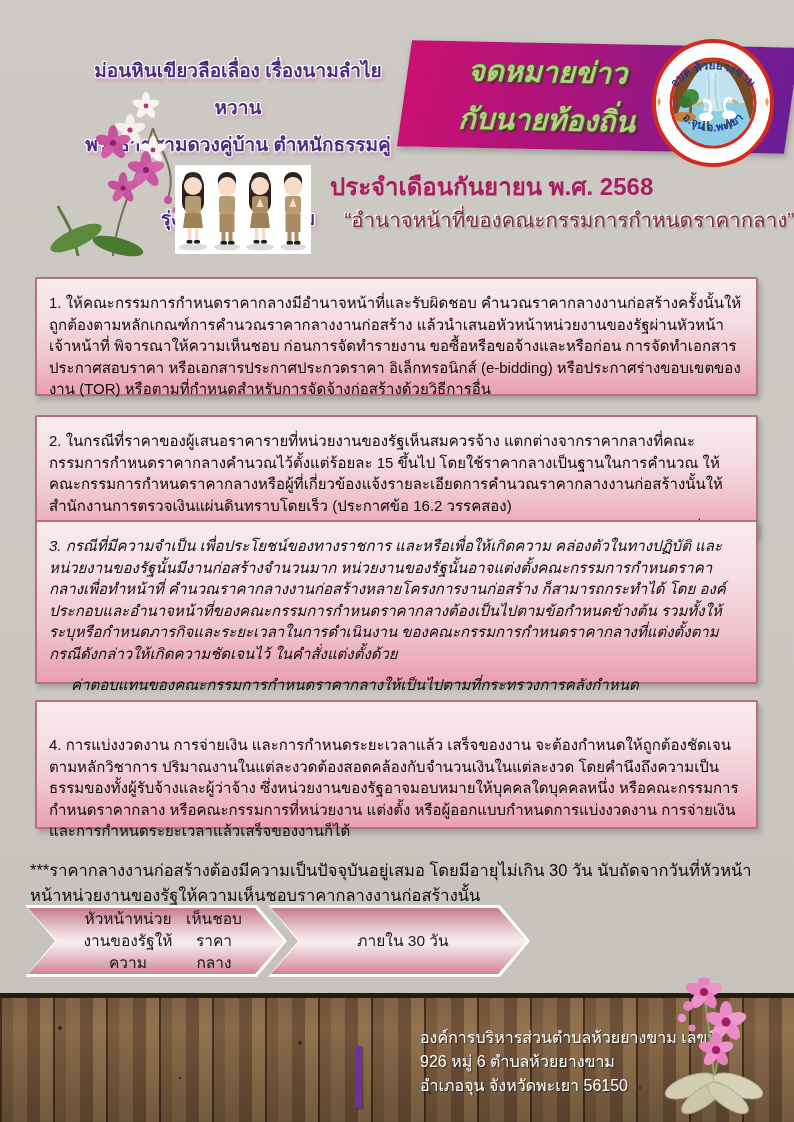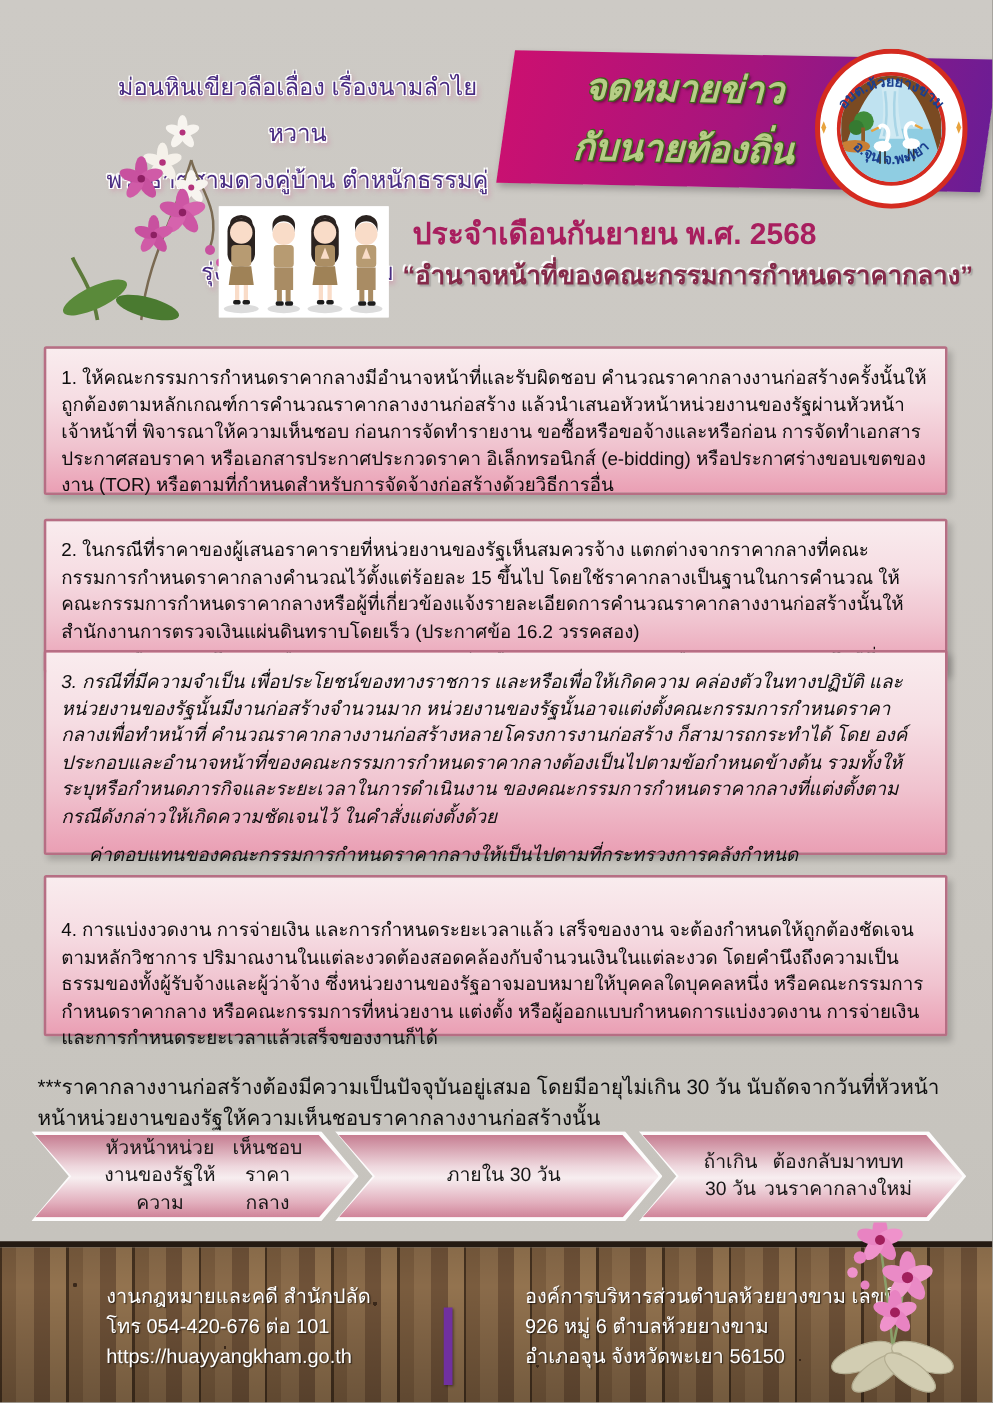--- a/index.html
+++ b/index.html
@@ -14,7 +14,7 @@
   
   .motto {
     position:absolute; left:78px; top:52px; width:320px; text-align:center;
-    font-size:19px; font-weight:normal; color:#4a2c82; line-height:37px;
+    font-size:19px; font-weight:bold; color:#4a2c82; line-height:37px;
     text-shadow:-1px -1px 0 #fff,1px -1px 0 #fff,-1px 1px 0 #fff,1px 1px 0 #fff,
                 2px 3px 4px rgba(205,85,140,.55);
   }

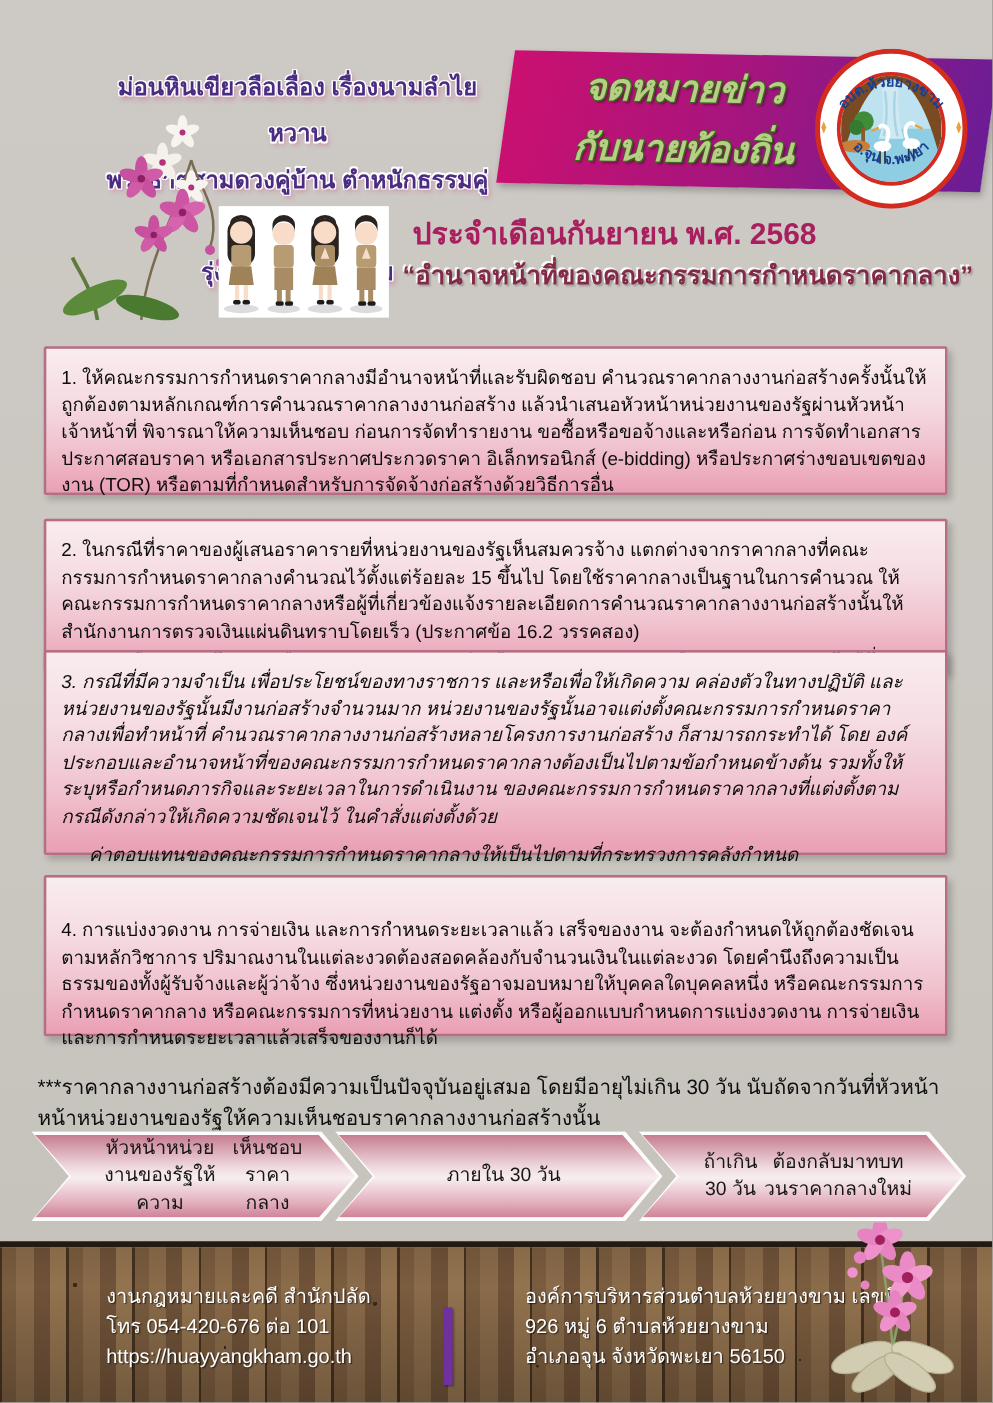--- a/index.html
+++ b/index.html
@@ -38,8 +38,8 @@
     font-size:24px; font-weight:bold; color:#a81e5e;
   }
   .quote-heading {
-    position:absolute; left:322px; top:203px; width:472px; text-align:left;
-    font-size:20.5px; font-weight:bold; color:#842a49;
+    position:absolute; left:322px; top:203px; width:472px; text-align:right;
+    font-size:20.5px; font-weight:normal; color:#842a49;
     text-shadow:-1.5px -1.5px 0 rgba(255,255,255,.9),1.5px 1.5px 1px rgba(110,110,110,.4);
   }
   .people { position:absolute; left:175px; top:165px; width:136px; height:89px; background:#fff; }

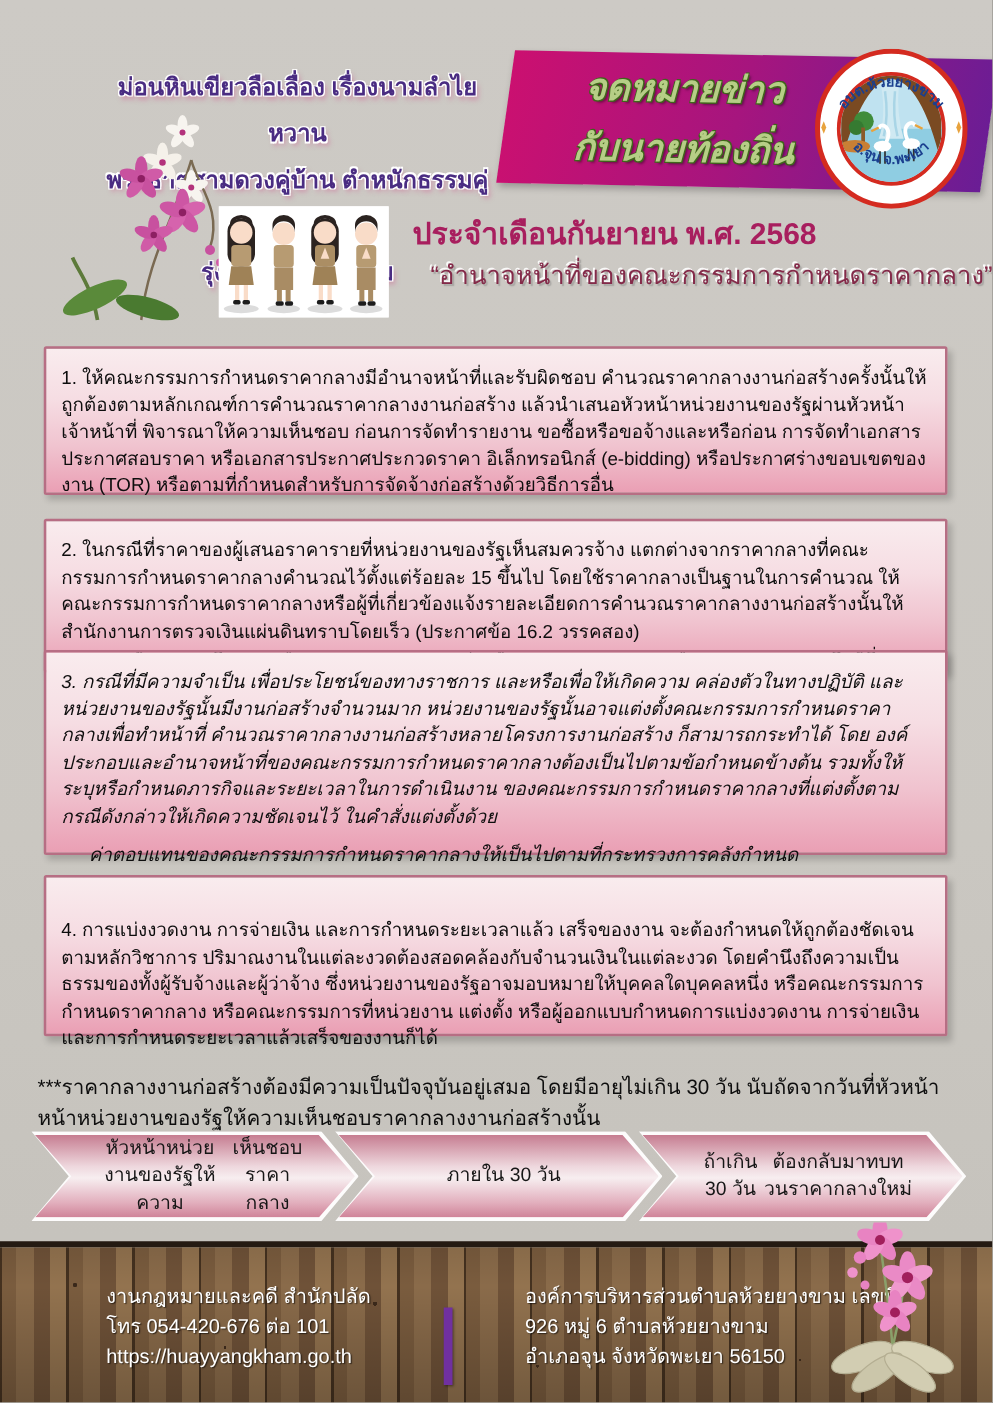--- a/index.html
+++ b/index.html
@@ -311,12 +311,6 @@
         <div>ภายใน 30 วัน</div>
       </div>
     </div>
-    <div class="chev chev3">
-      <div class="chev-fill">
-        <div>ถ้าเกิน 30 วัน</div>
-        <div>ต้องกลับมาทบทวนราคากลางใหม่</div>
-      </div>
-    </div>
   </div>
 
   <div class="footer-line-dark"></div>

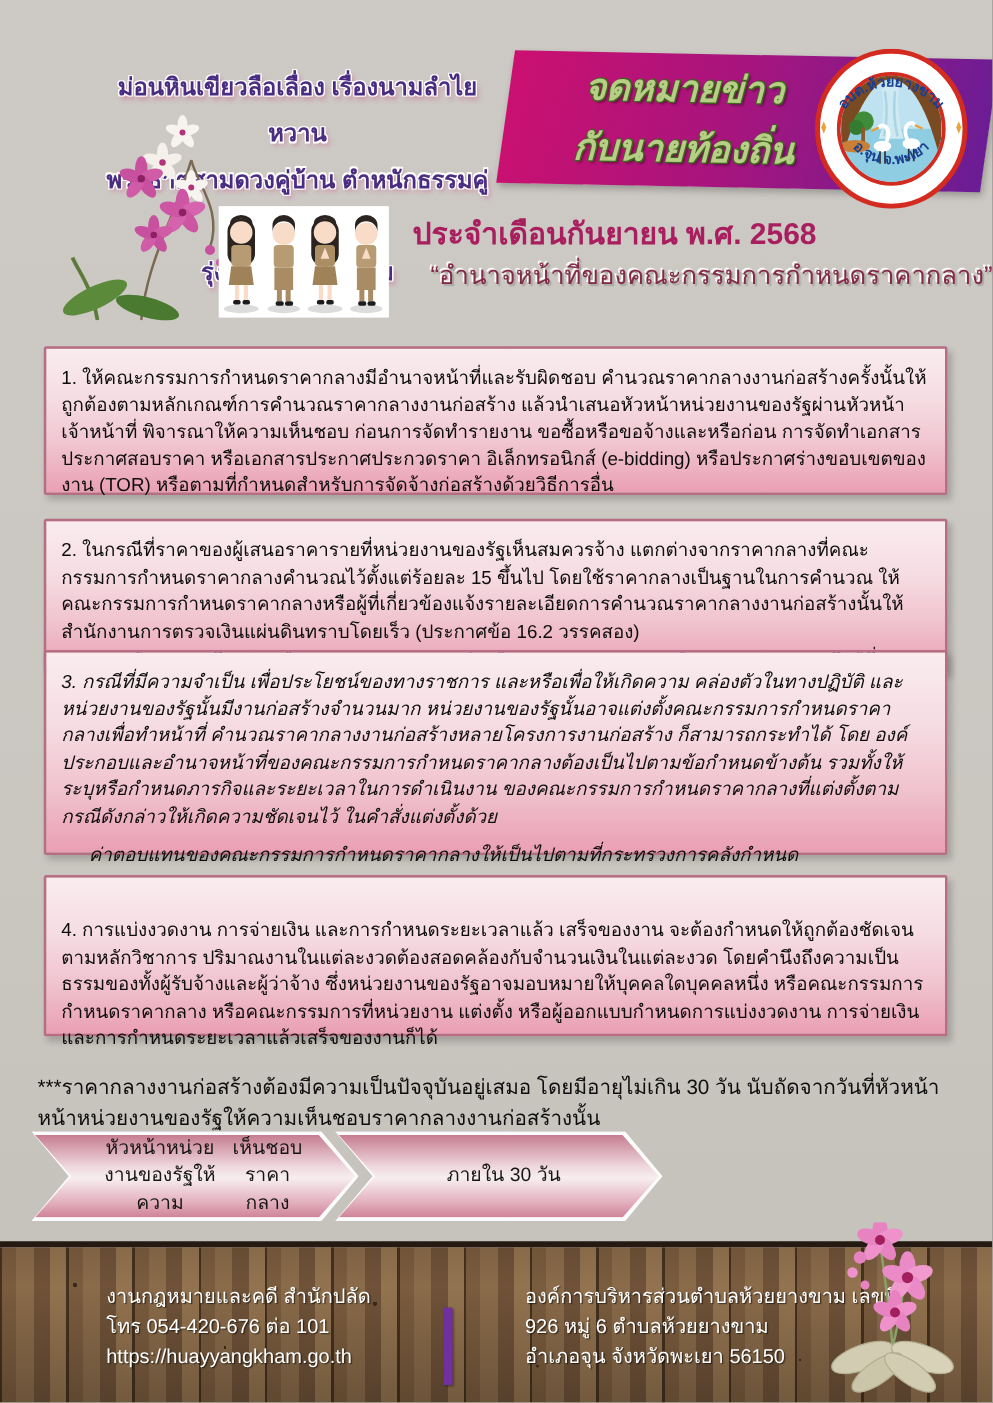--- a/index.html
+++ b/index.html
@@ -317,11 +317,6 @@
   <div class="wood"></div>
   <div class="wood-knots"></div>
 
-  <div class="footer-left">
-    <div>งานกฎหมายและคดี  สำนักปลัด</div>
-    <div>โทร 054-420-676   ต่อ 101</div>
-    <div>https://huayyangkham.go.th</div>
-  </div>
 
   <div class="footer-divider"></div>
 

